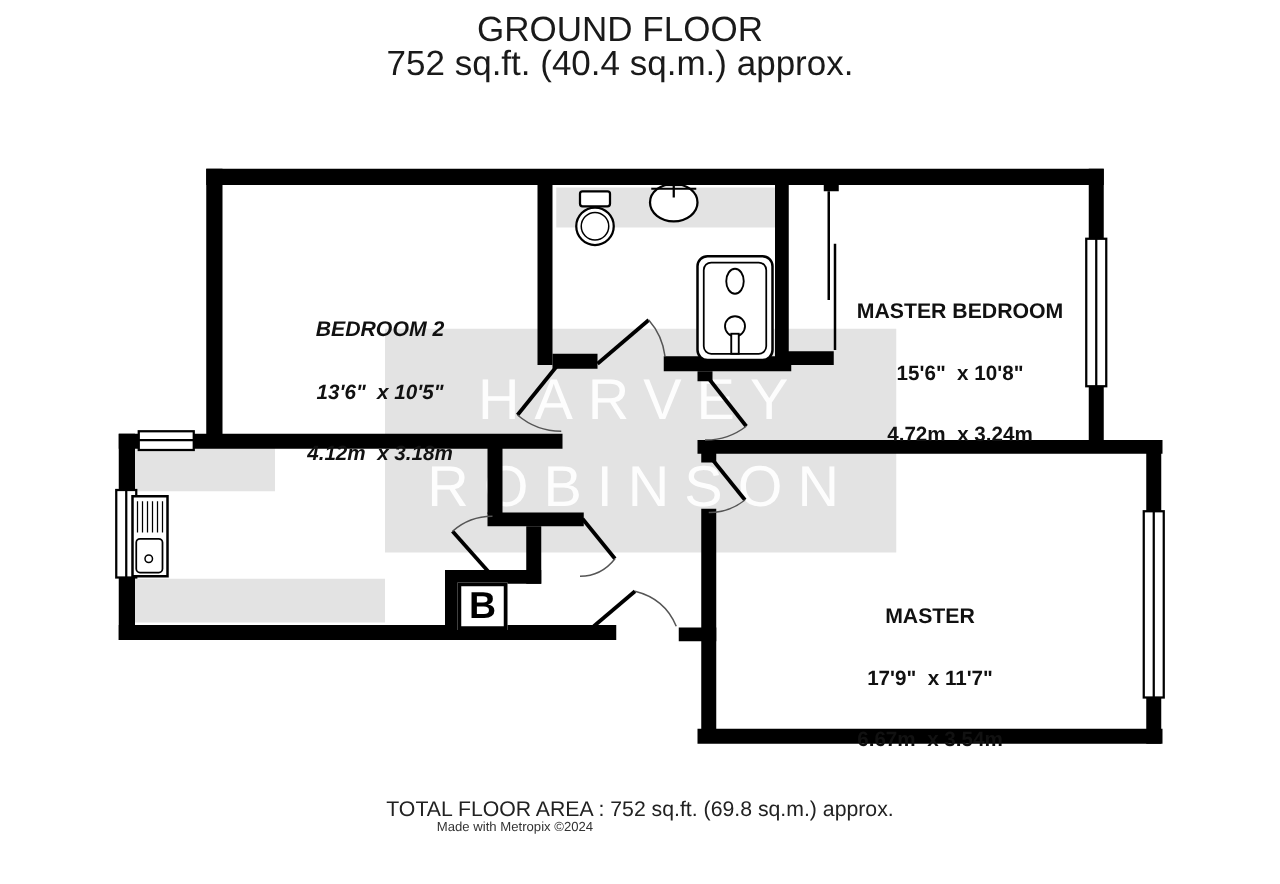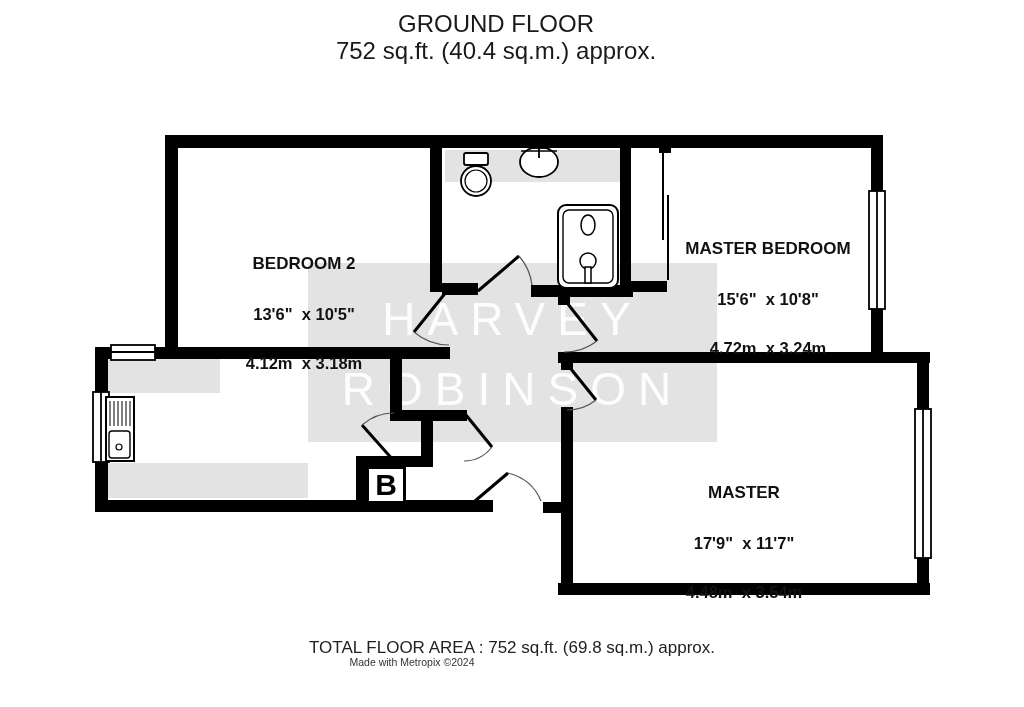--- a/index.html
+++ b/index.html
@@ -8,7 +8,7 @@
   .abs{position:absolute;}
   
   .title{left:0;top:10px;width:992px;text-align:center;color:#1a1a1a;
-         font-size:24px;line-height:27px;z-index:6;}
+         font-size:28px;line-height:27px;z-index:6;}
   .shade{background:#e3e3e3;z-index:1;}
   .wm-line{z-index:2;color:#ffffff;opacity:.95;text-align:center;left:308px;width:409px;
            font-size:46px;letter-spacing:12px;font-weight:400;white-space:nowrap;}

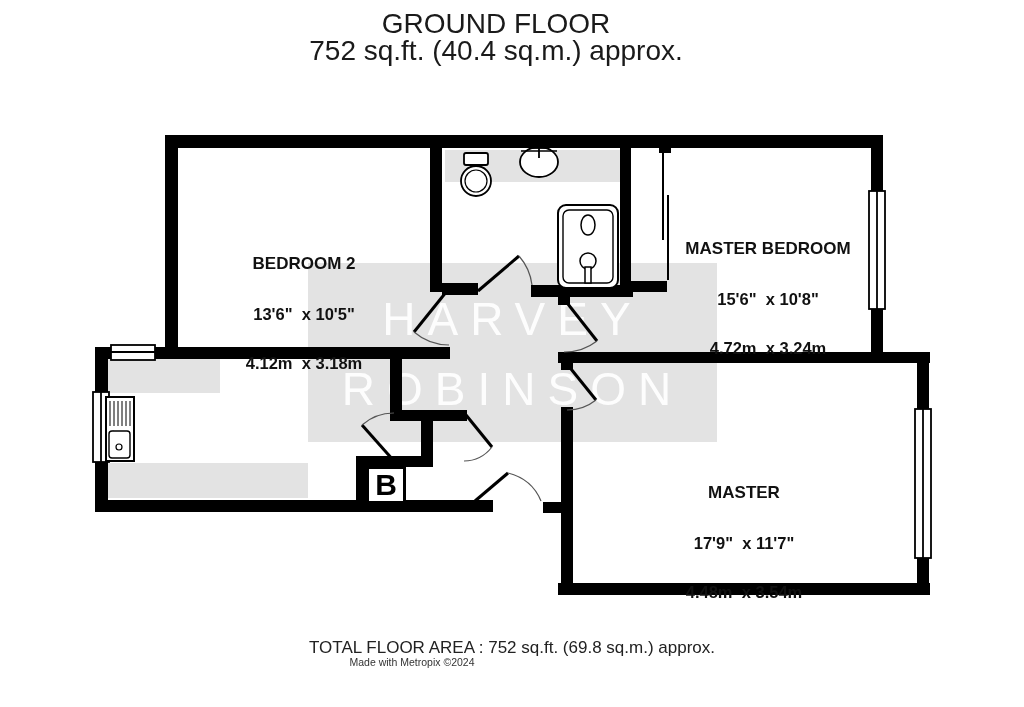--- a/index.html
+++ b/index.html
@@ -147,7 +147,7 @@
     <span>B</span>
   </div>
 
-  <div class="abs room-label" style="left:194px;top:223px;width:220px;">
+  <div class="abs room-label" style="left:194px;top:223px;width:220px;font-style:italic;">
     <div class="rname">BEDROOM 2</div>
     <div>13'6"  x 10'5"</div>
     <div>4.12m  x 3.18m</div>

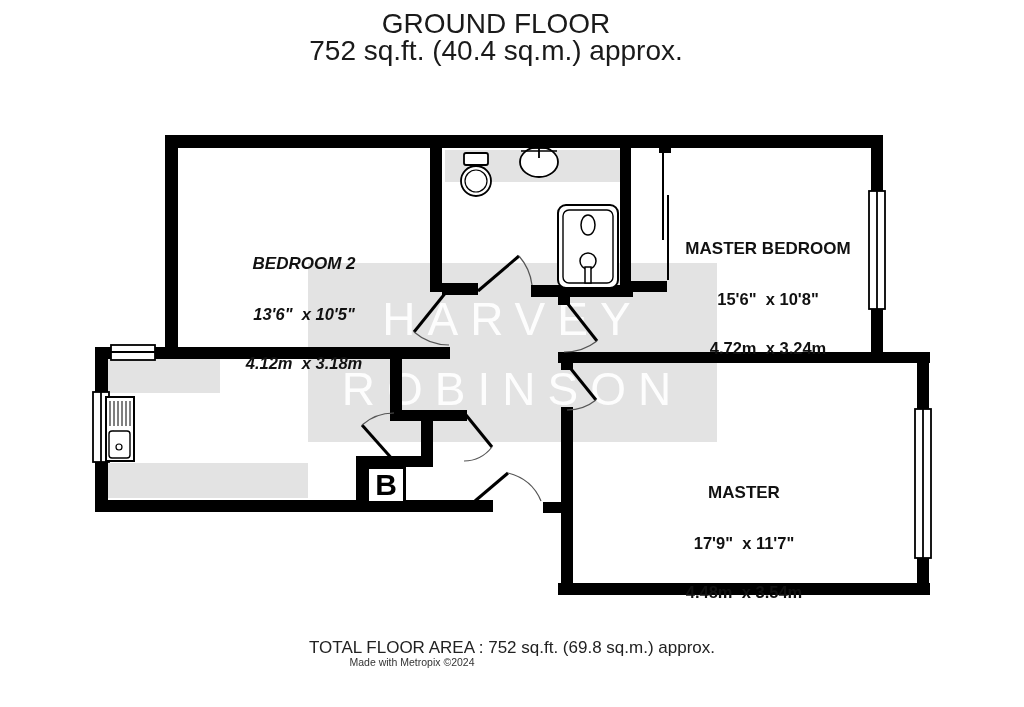--- a/index.html
+++ b/index.html
@@ -163,7 +163,7 @@
   <div class="abs room-label" style="left:644px;top:452px;width:200px;">
     <div class="rname">MASTER</div>
     <div>17'9"  x 11'7"</div>
-    <div>4.48m  x 3.54m</div>
+    <div>6.67m  x 3.54m</div>
   </div>
 
   <div class="abs footer1">TOTAL FLOOR AREA : 752 sq.ft. (69.8 sq.m.) approx.</div>

